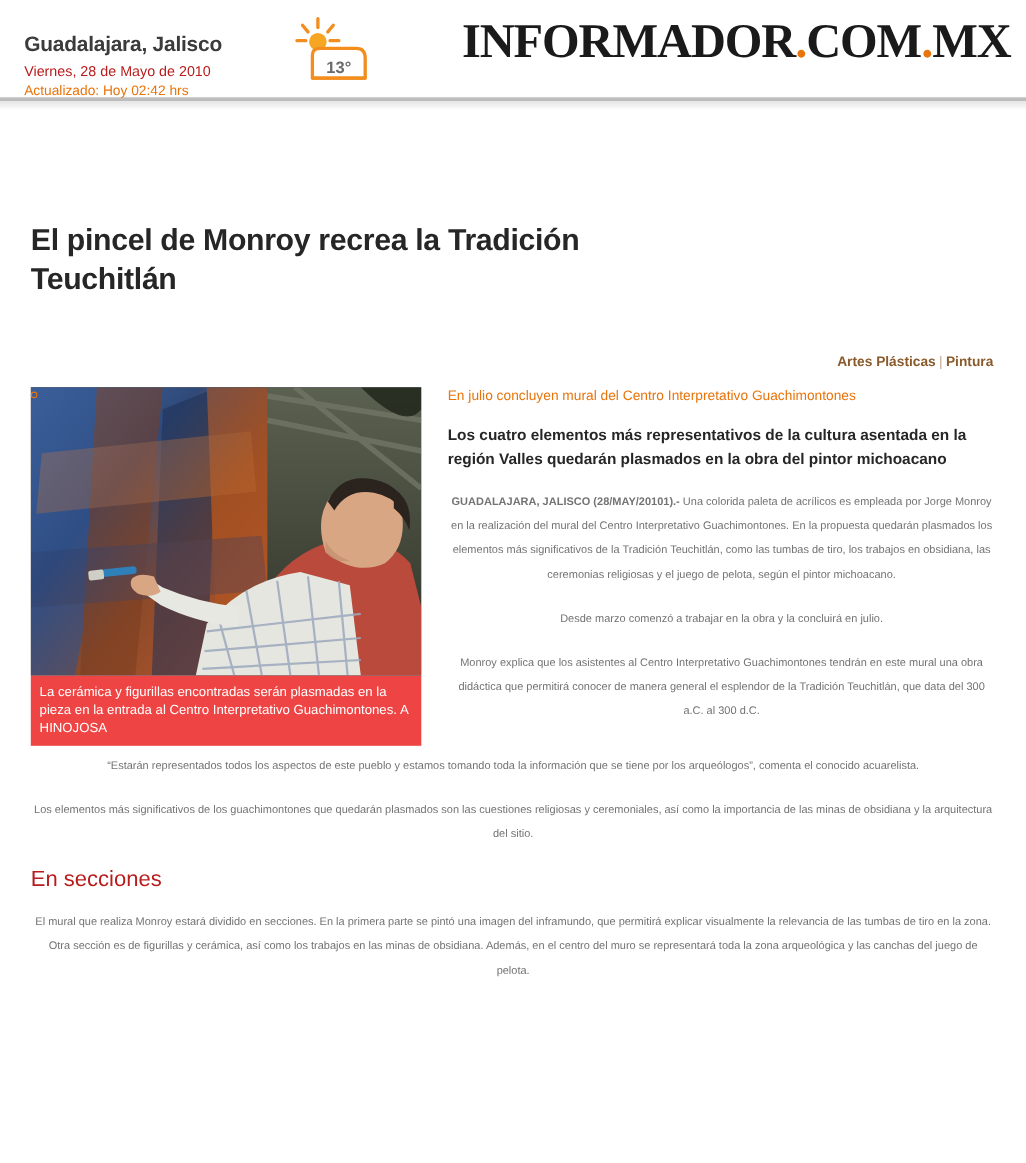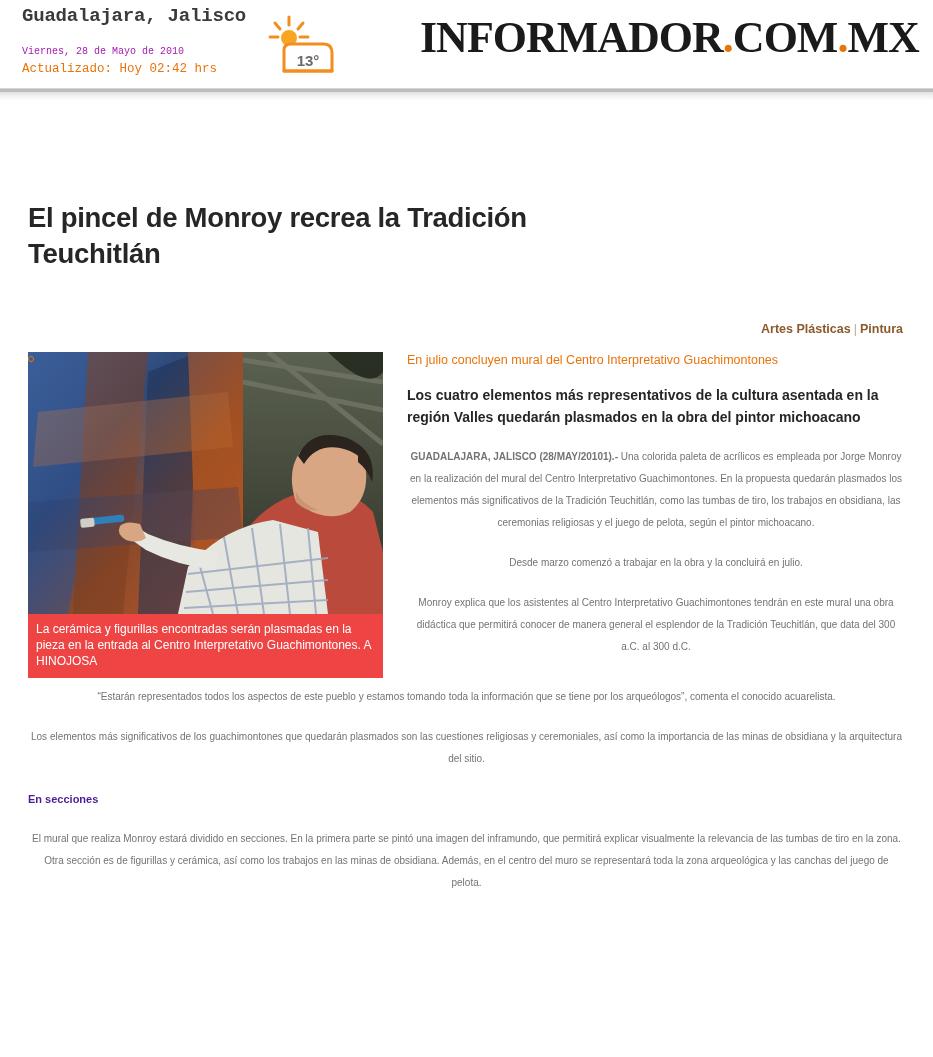--- a/index.html
+++ b/index.html
@@ -23,9 +23,8 @@
     align-items: flex-start;
   }
   .header-left {
-    padding: 5px 0 0 22px;
+    padding: 30px 0 0 22px;
     width: 250px;
-    font-family: Liberation Mono, monospace;
   }
   .city {
     font-size: 19px;

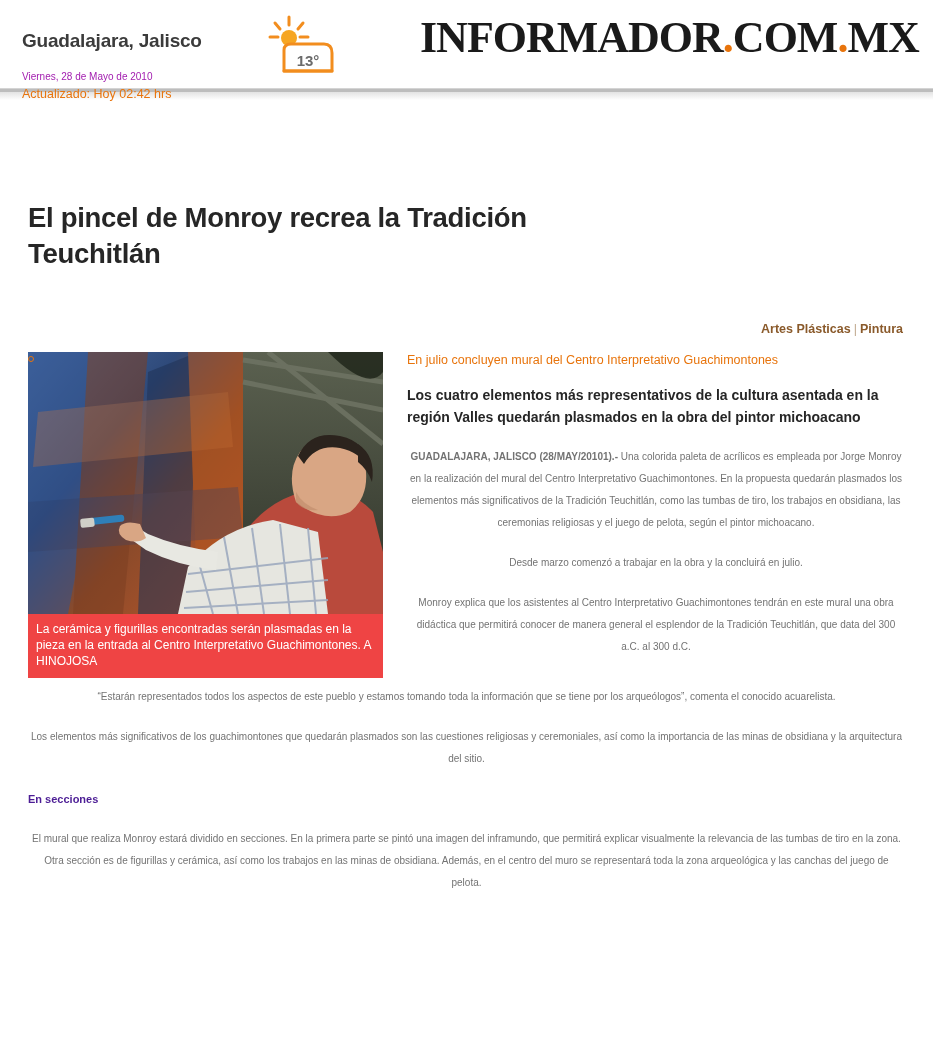--- a/index.html
+++ b/index.html
@@ -34,9 +34,9 @@
     line-height: 22px;
   }
   .date {
-    font-size: 10px;
-    color: #a21caf;
-    margin-top: 17px;
+    font-size: 13px;
+    color: #b91c1c;
+    margin-top: 5px;
     line-height: 15px;
   }
   .updated {

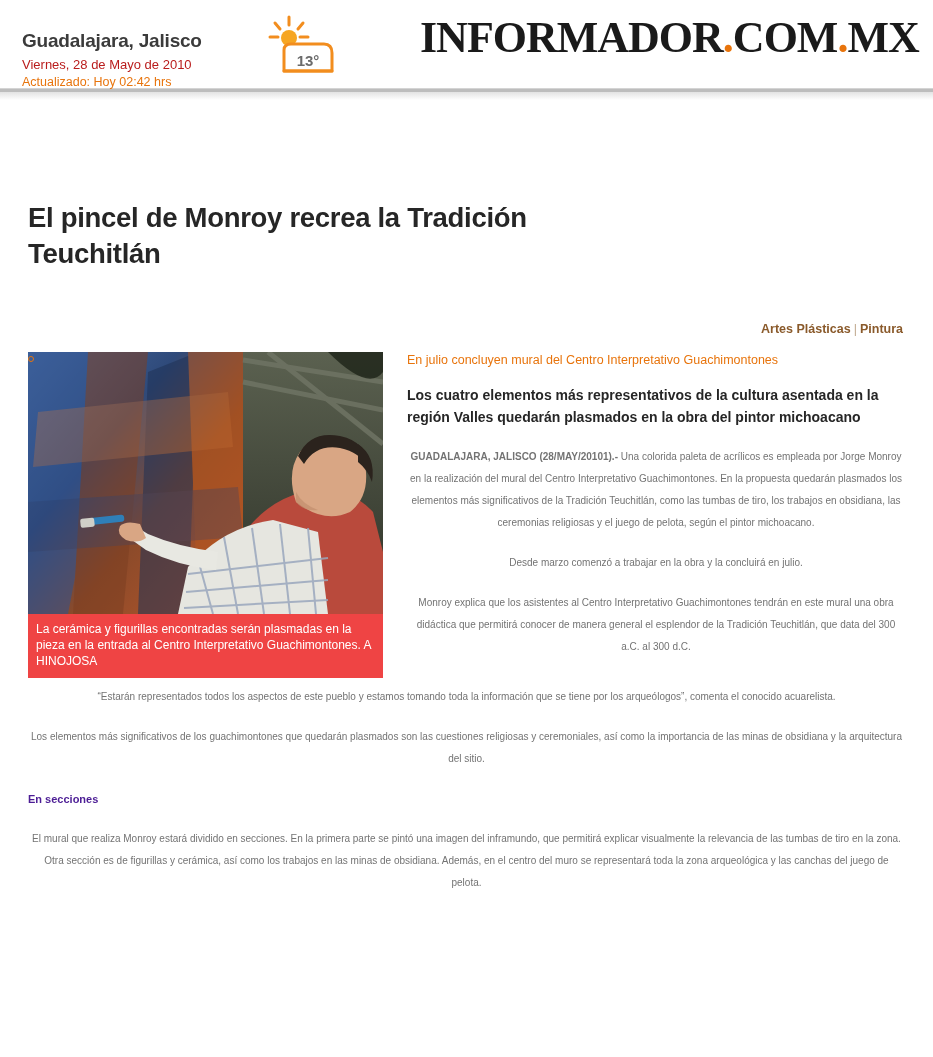--- a/index.html
+++ b/index.html
@@ -155,10 +155,10 @@
   }
   p.para b { font-weight: bold; }
   h2.sub {
-    font-size: 11px;
+    font-size: 20px;
     line-height: 22px;
-    font-weight: bold;
-    color: #4c1d95;
+    font-weight: normal;
+    color: #b91c1c;
     margin: 0 0 18px 0;
   }
   .clear { clear: both; }

